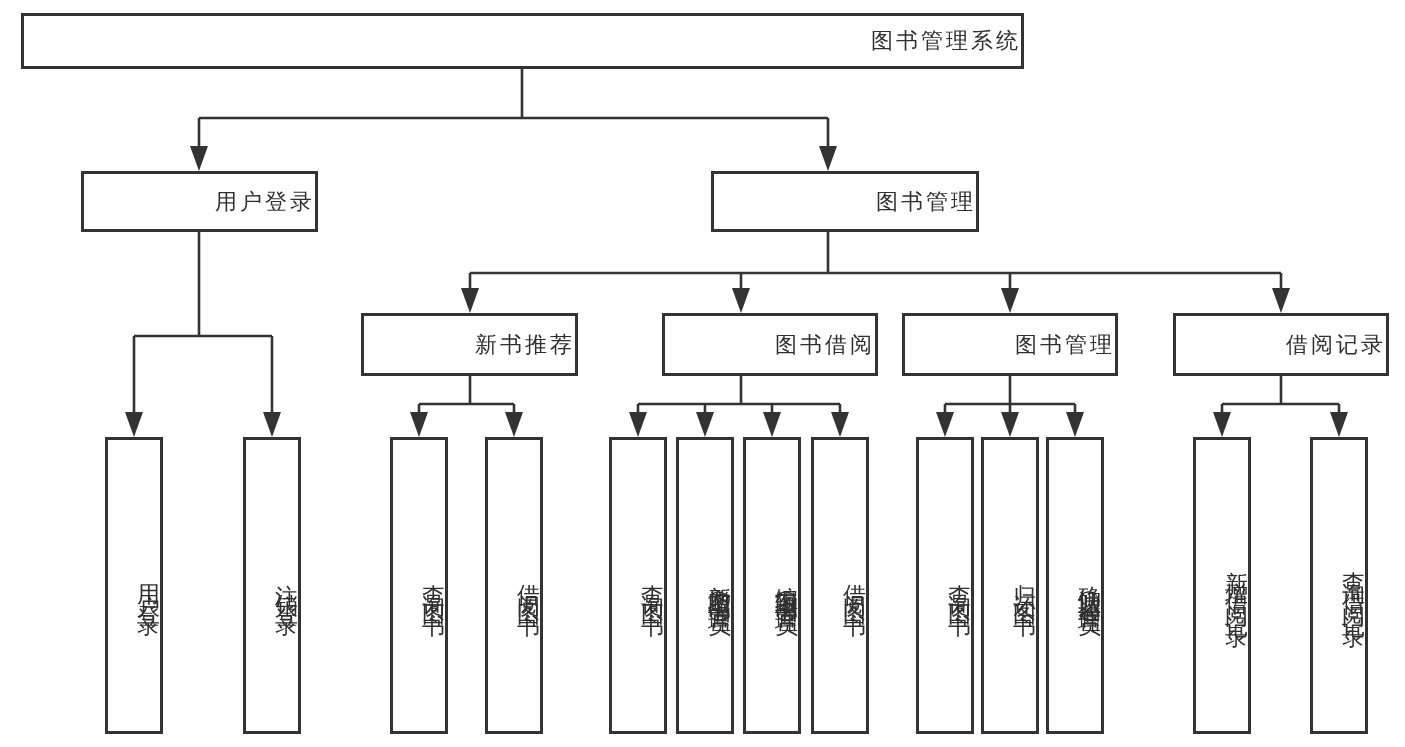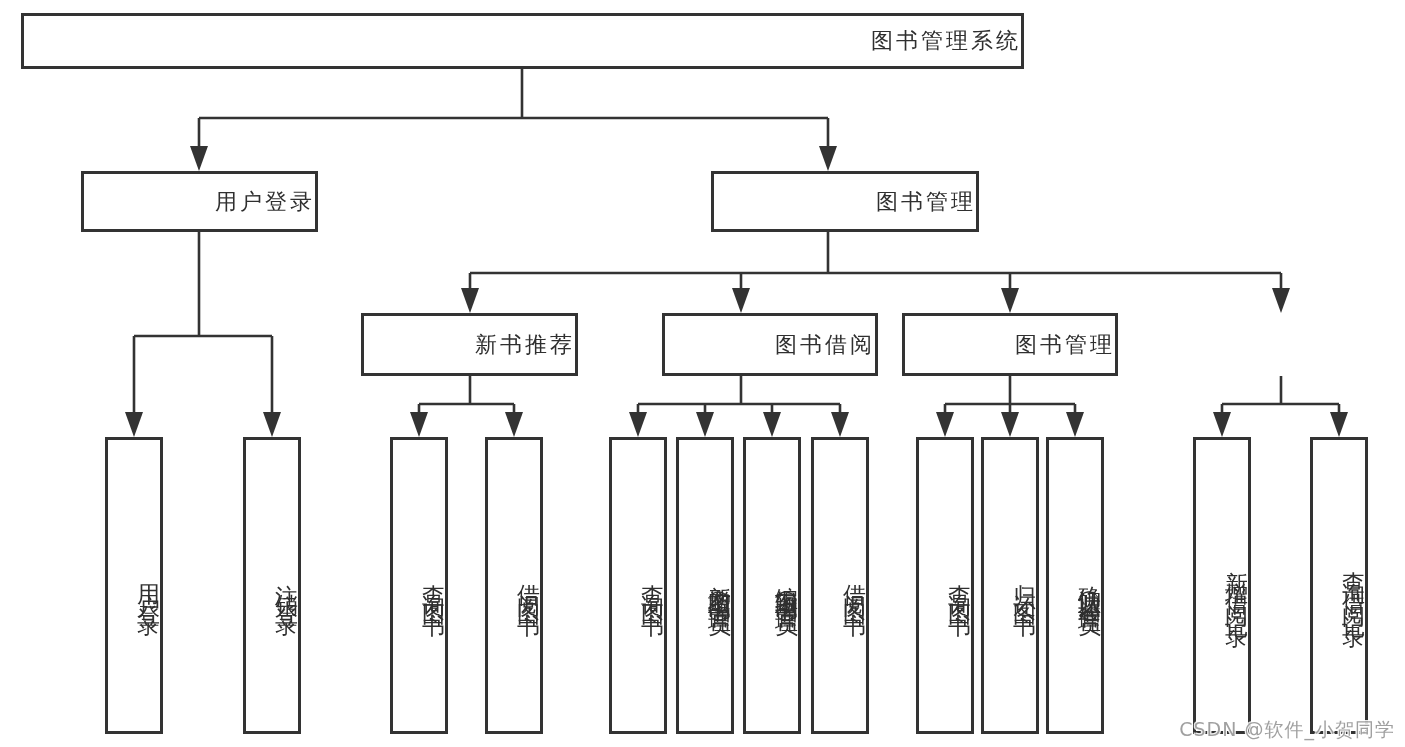--- a/index.html
+++ b/index.html
@@ -113,6 +113,9 @@
   <div class="node" style="left:902px;top:313px;width:216px;height:63px;">
     <span class="hlabel">图书管理</span>
   </div>
+  <div class="node" style="left:1173px;top:313px;width:216px;height:63px;">
+    <span class="hlabel">借阅记录</span>
+  </div>
 
   <div class="node leaf" style="left:105px;top:437px;width:58px;height:297px;">
     <span class="vlabel">用户登录</span>

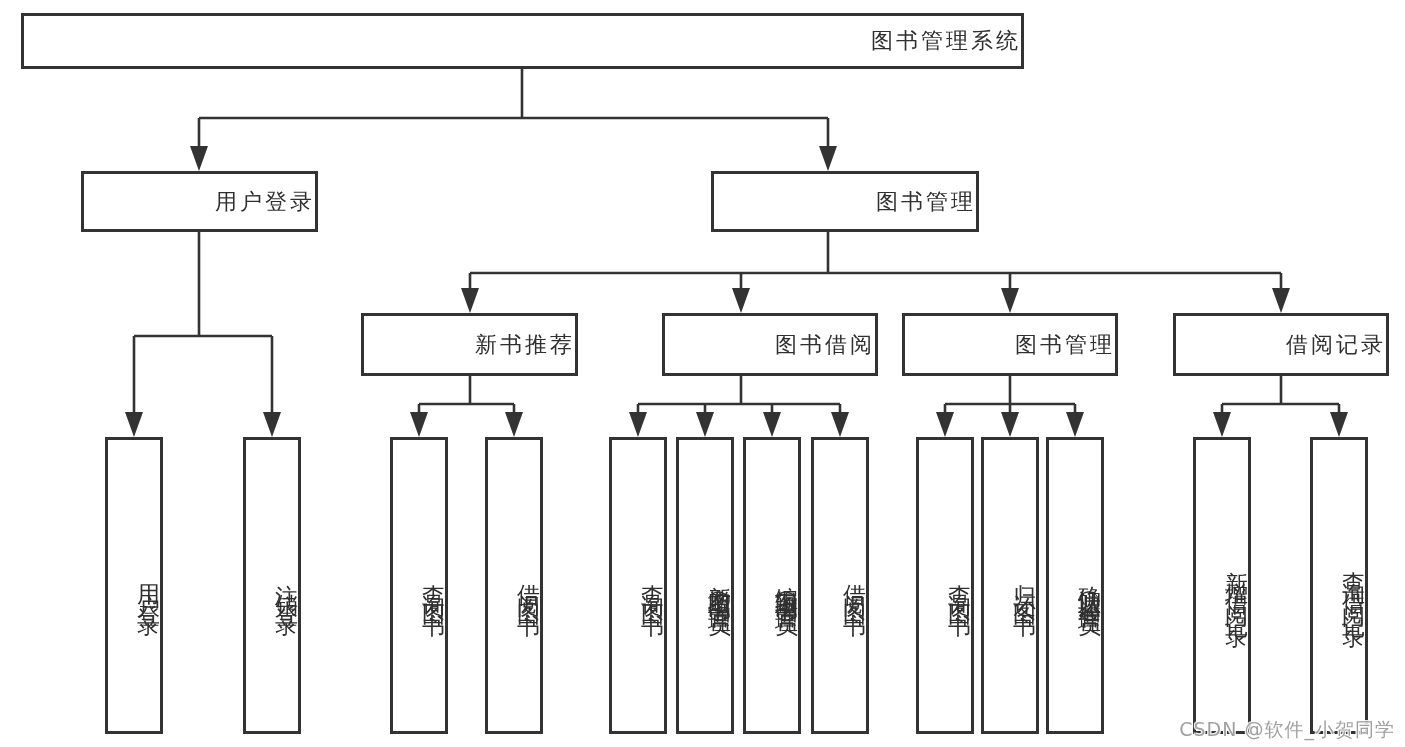--- a/index.html
+++ b/index.html
@@ -161,7 +161,6 @@
     <span class="vlabel">查询借阅记录</span>
   </div>
 
-  <div class="watermark">CSDN @软件_小贺同学</div>
 
 </div>
 

